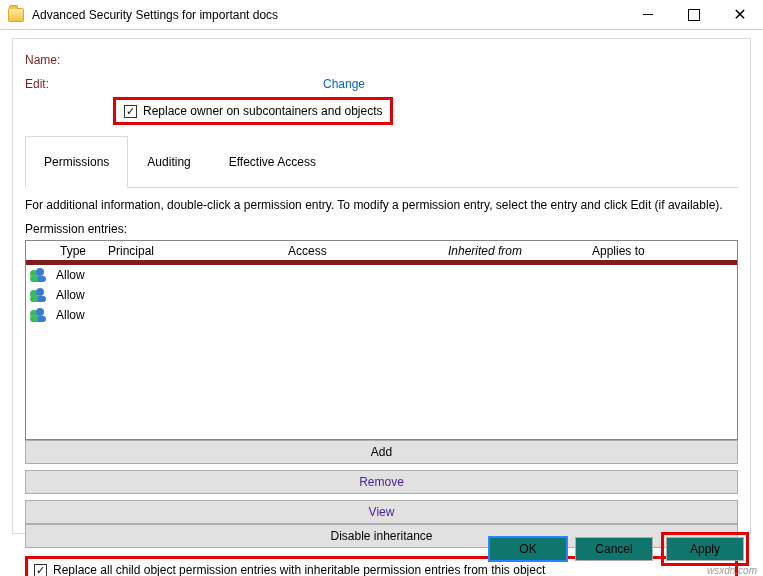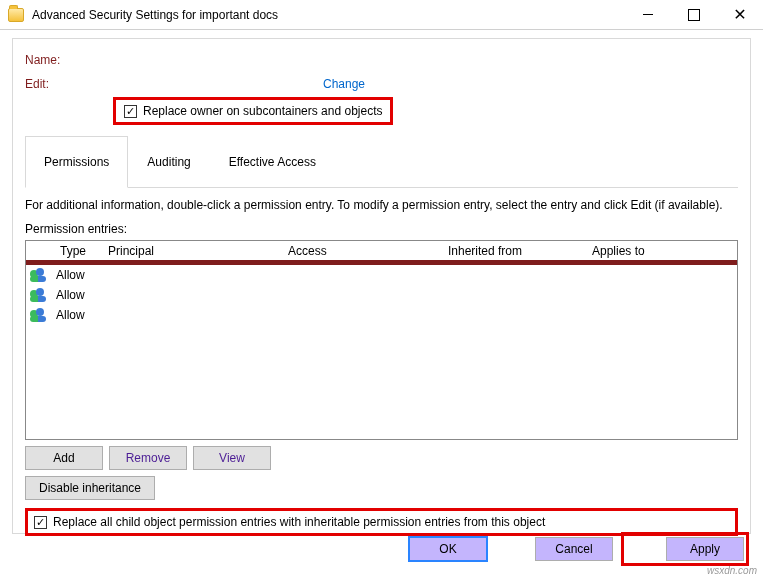--- a/index.html
+++ b/index.html
@@ -121,7 +121,7 @@
   .col.type { width: 48px; }
   .col.principal { width: 180px; }
   .col.access { width: 160px; }
-  .col.inherited { width: 144px; }
+  .col.inherited { width: 144px; font-style: italic; }
   .col.applies { flex: 1; }
   .grid-row { height: 20px; padding-left: 2px; }
   .user-icon {

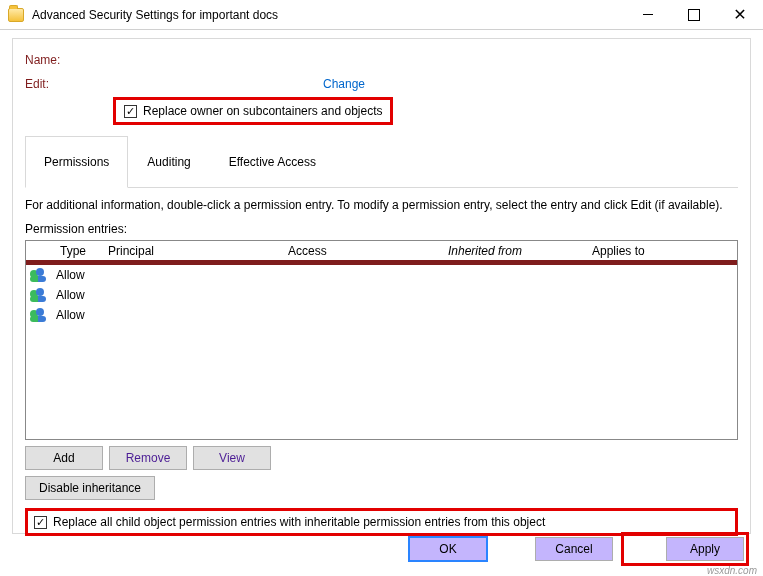--- a/index.html
+++ b/index.html
@@ -139,7 +139,7 @@
     border-radius: 3px;
   }
 
-  .btn-row { display: flex; gap: 6px; margin-top: 6px; }
+  .btn-row { display: flex; gap: 6px; margin-top: 0; flex-direction: column; }
   .btn {
     min-width: 78px;
     height: 24px;

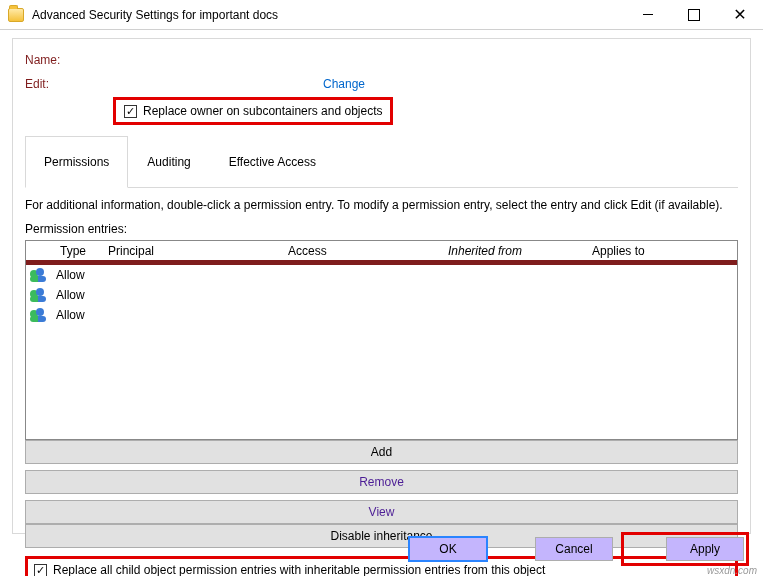--- a/index.html
+++ b/index.html
@@ -169,7 +169,7 @@
     gap: 8px;
     align-items: center;
   }
-  .footer .btn { min-width: 78px; background: #c4b5fd; margin-left: 40px; }
+  .footer .btn { min-width: 78px; background: #0f766e; }
   .btn.hl-blue { outline: 2px solid #2a84ff; outline-offset: -1px; }
   .red-wrap { border: 3px solid #e20000; padding: 2px; }
 

